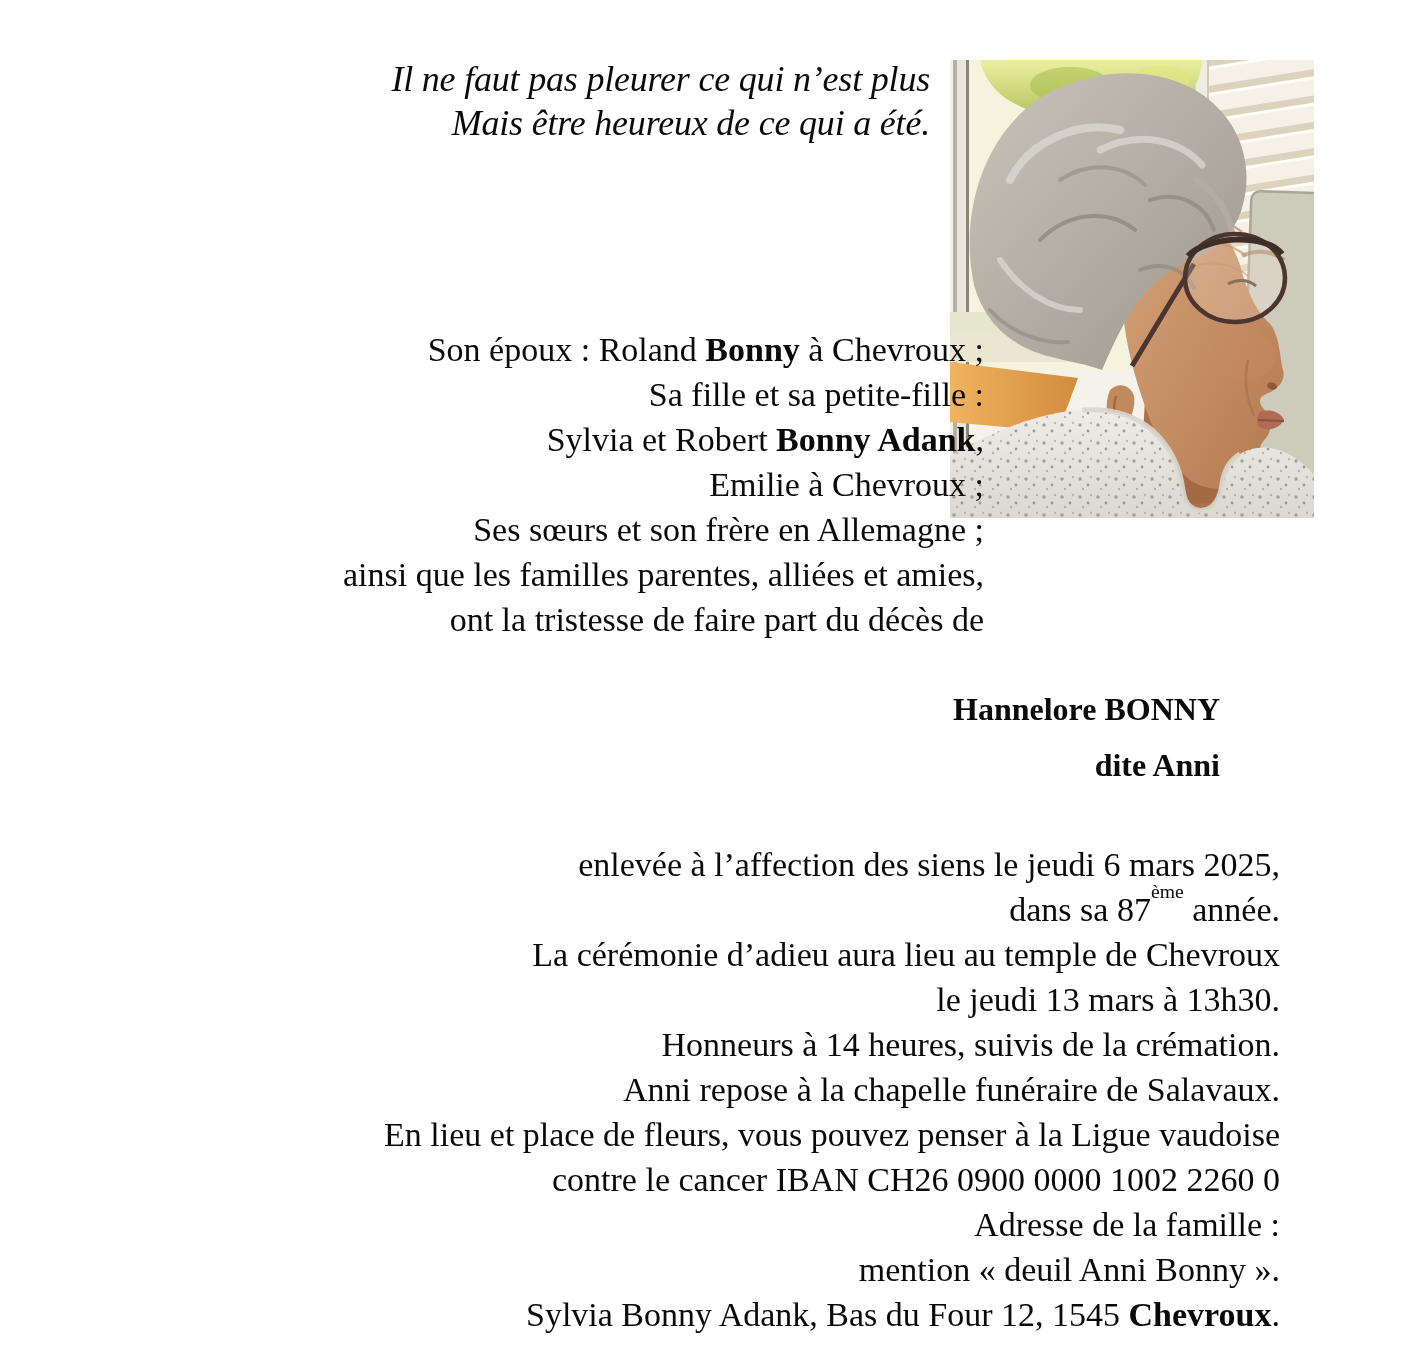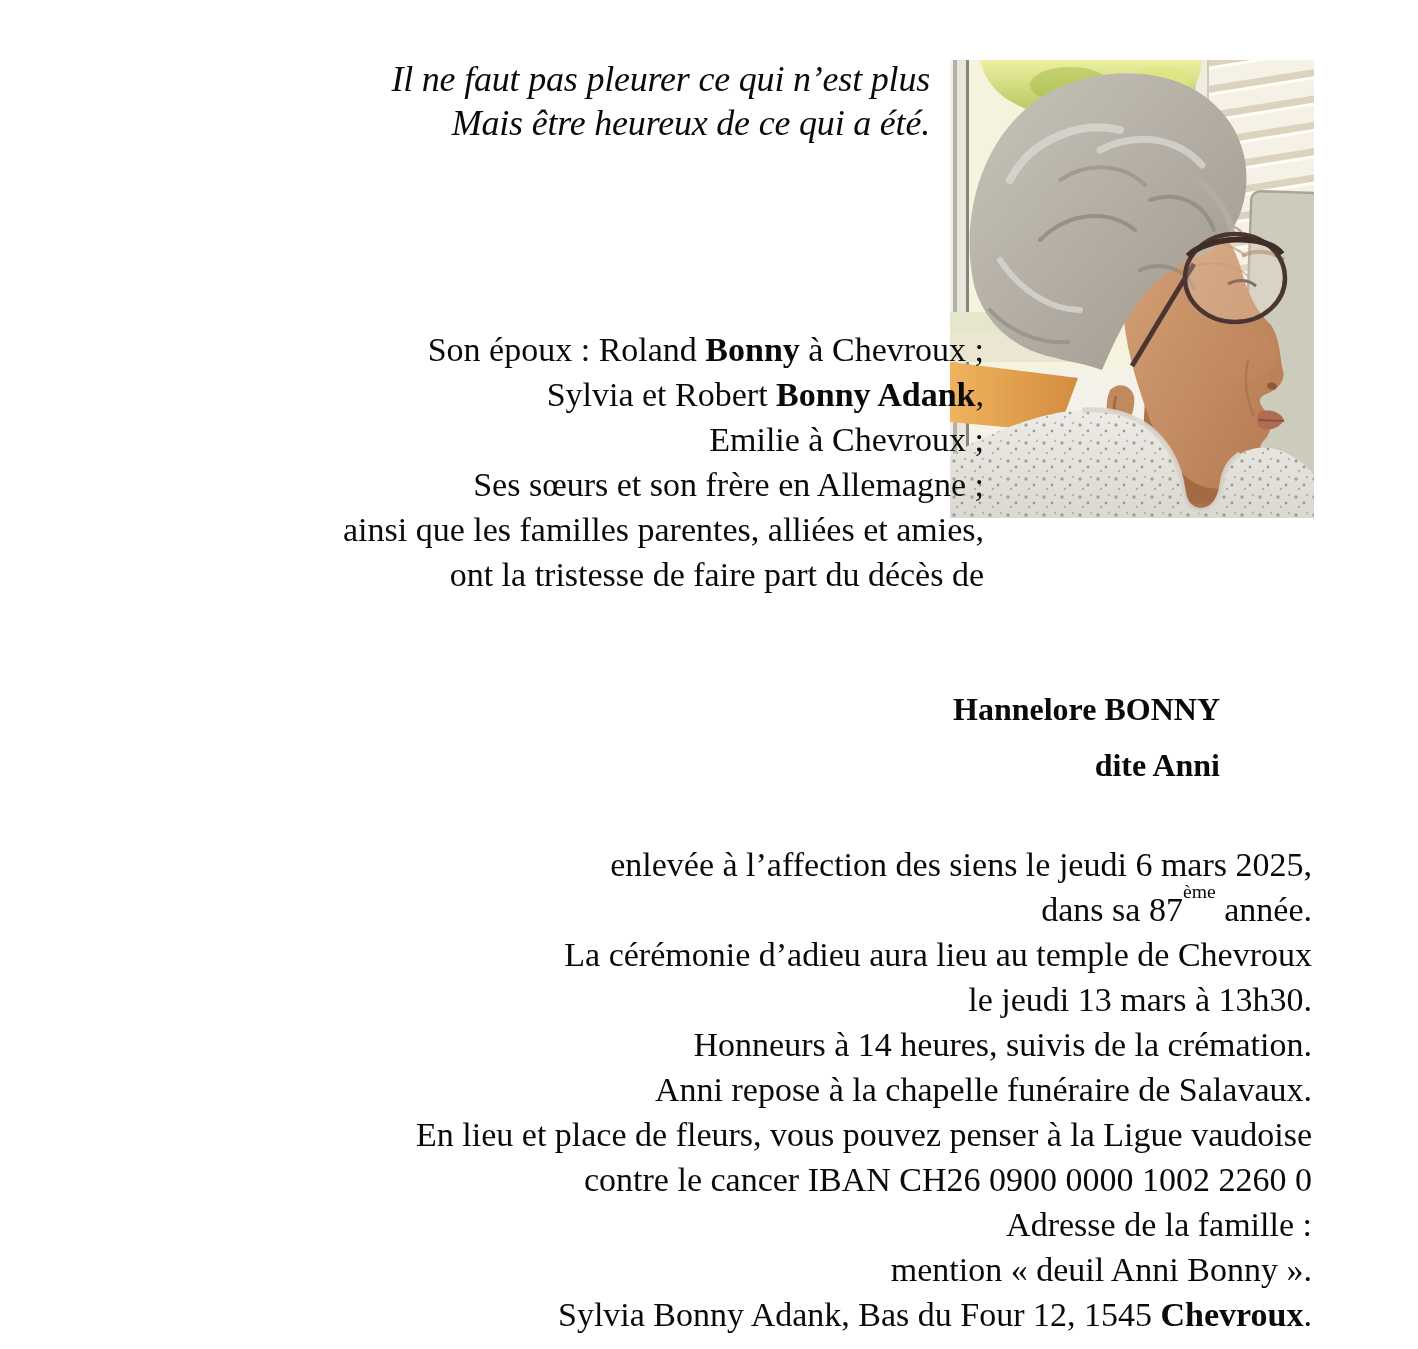--- a/index.html
+++ b/index.html
@@ -198,6 +198,7 @@
 
   <div class="family-block">
       <div class="tline"><span>Son époux : Roland </span><span class="b">Bonny</span><span> à Chevroux ;</span></div>
+      <div class="tline"><span>Sa fille et sa petite-fille :</span></div>
       <div class="tline"><span>Sylvia et Robert </span><span class="b">Bonny Adank</span><span>,</span></div>
       <div class="tline indent"><span>Emilie à Chevroux ;</span></div>
       <div class="tline"><span>Ses sœurs et son frère en Allemagne ;</span></div>

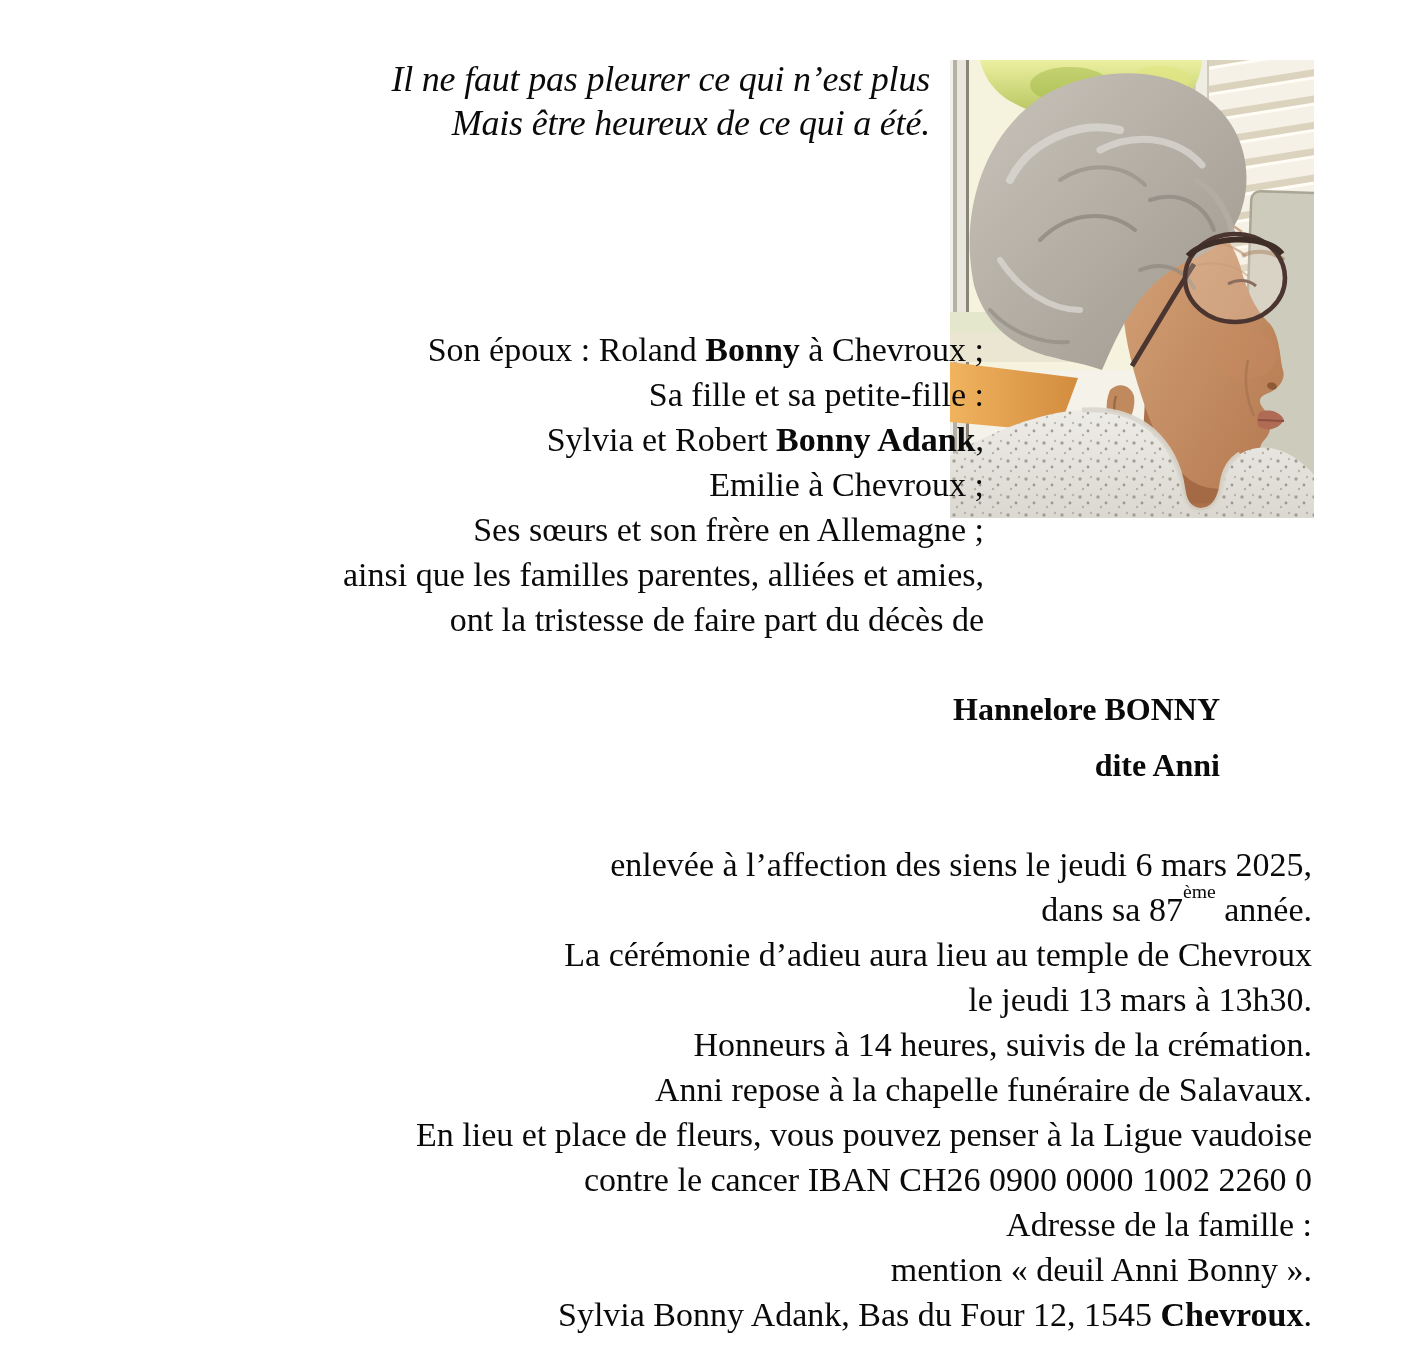--- a/index.html
+++ b/index.html
@@ -29,7 +29,7 @@
   }
   .details-block{
     position:absolute;left:160px;top:842px;width:1120px;
-    font-size:34px;line-height:45px;margin-left:32px;
+    font-size:34px;line-height:45px;
   }
   .tline{white-space:pre;text-align:right;}
   .tline .b{font-weight:bold;}

